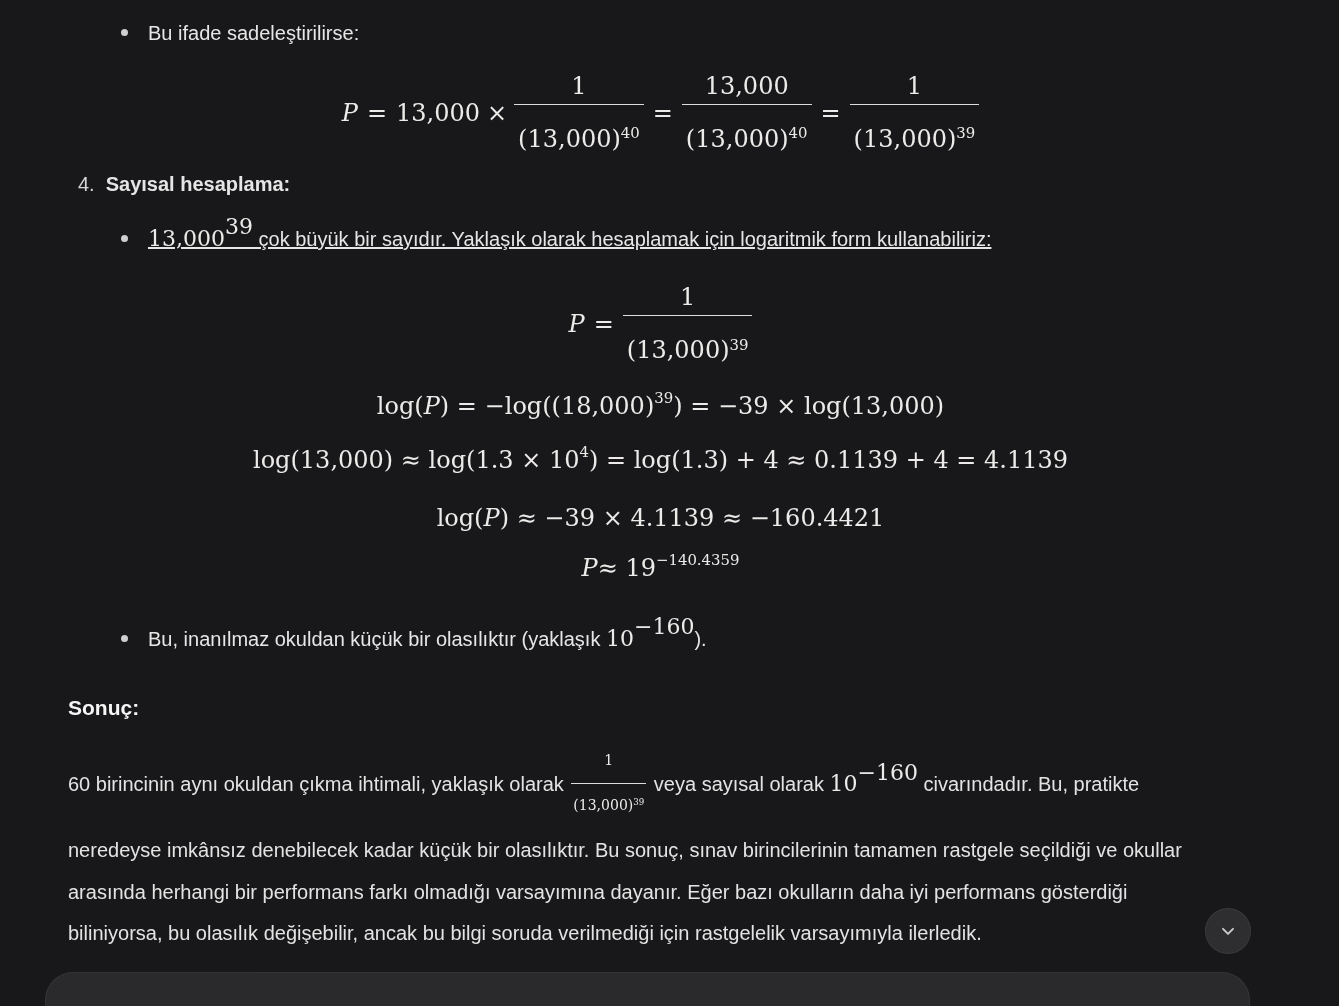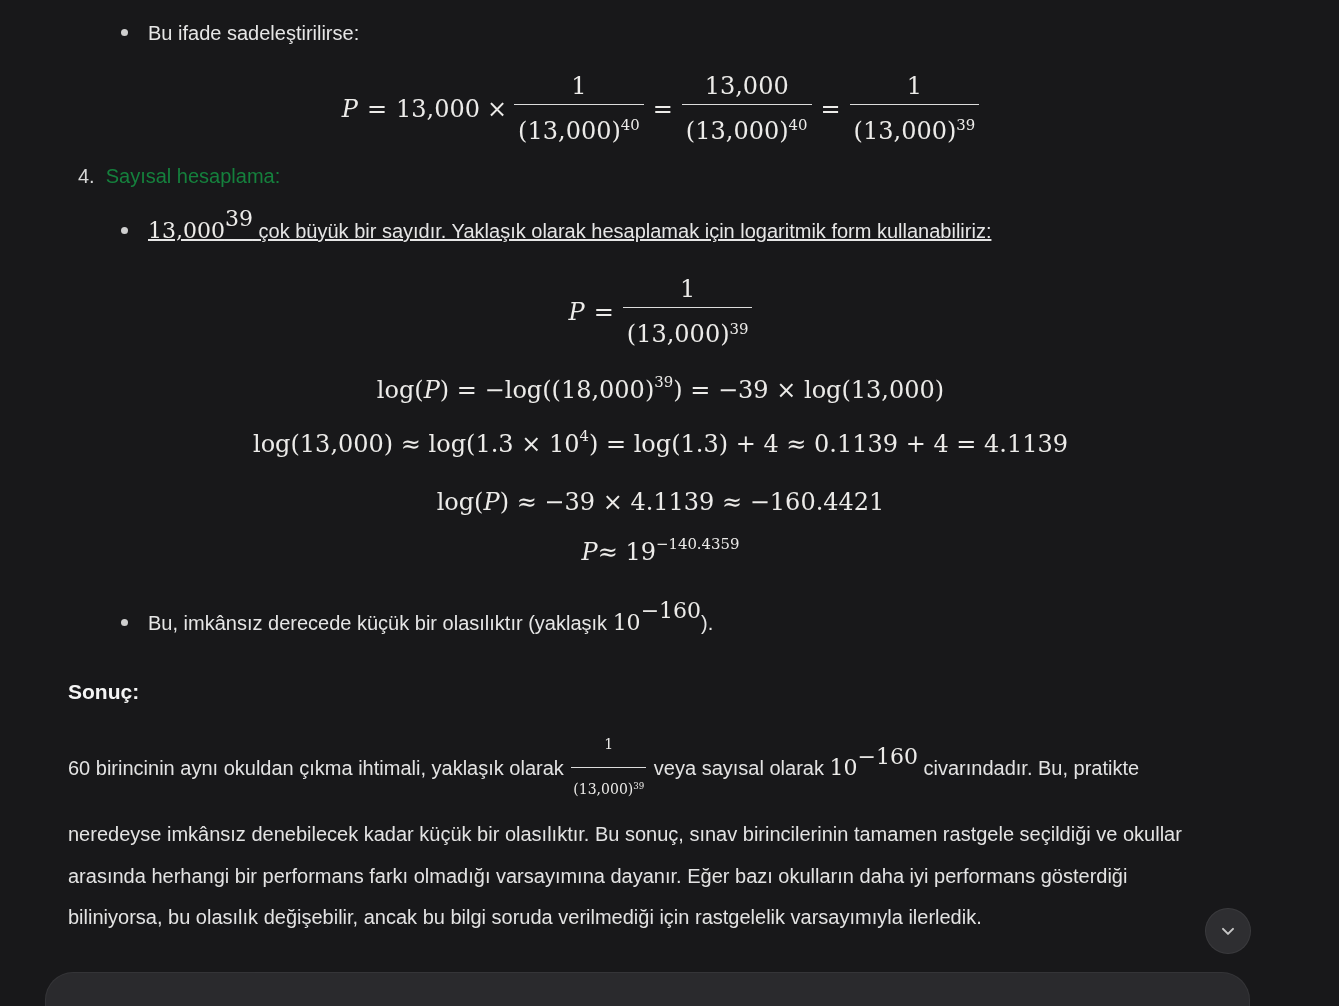--- a/index.html
+++ b/index.html
@@ -36,7 +36,7 @@
   .mbin { margin:0 7px; }
   .frac { display:inline-flex; flex-direction:column; align-items:center; text-align:center; }
   .frac .fnum { display:block; padding:0 3px 3px; line-height:1.15; }
-  .frac .fden { display:block; border-top:1.6px solid #dcdcdc; padding:13px 4px 0; line-height:1.15; white-space:nowrap; }
+  .frac .fden { display:block; border-top:1.6px solid #dcdcdc; padding:21px 4px 0; line-height:1.15; white-space:nowrap; }
   .msup { font-size:0.62em; position:relative; top:-0.55em; }
   
   .imath { font-family:"DejaVu Serif","Liberation Serif",serif; color:#ecebe9; font-size:22px; }

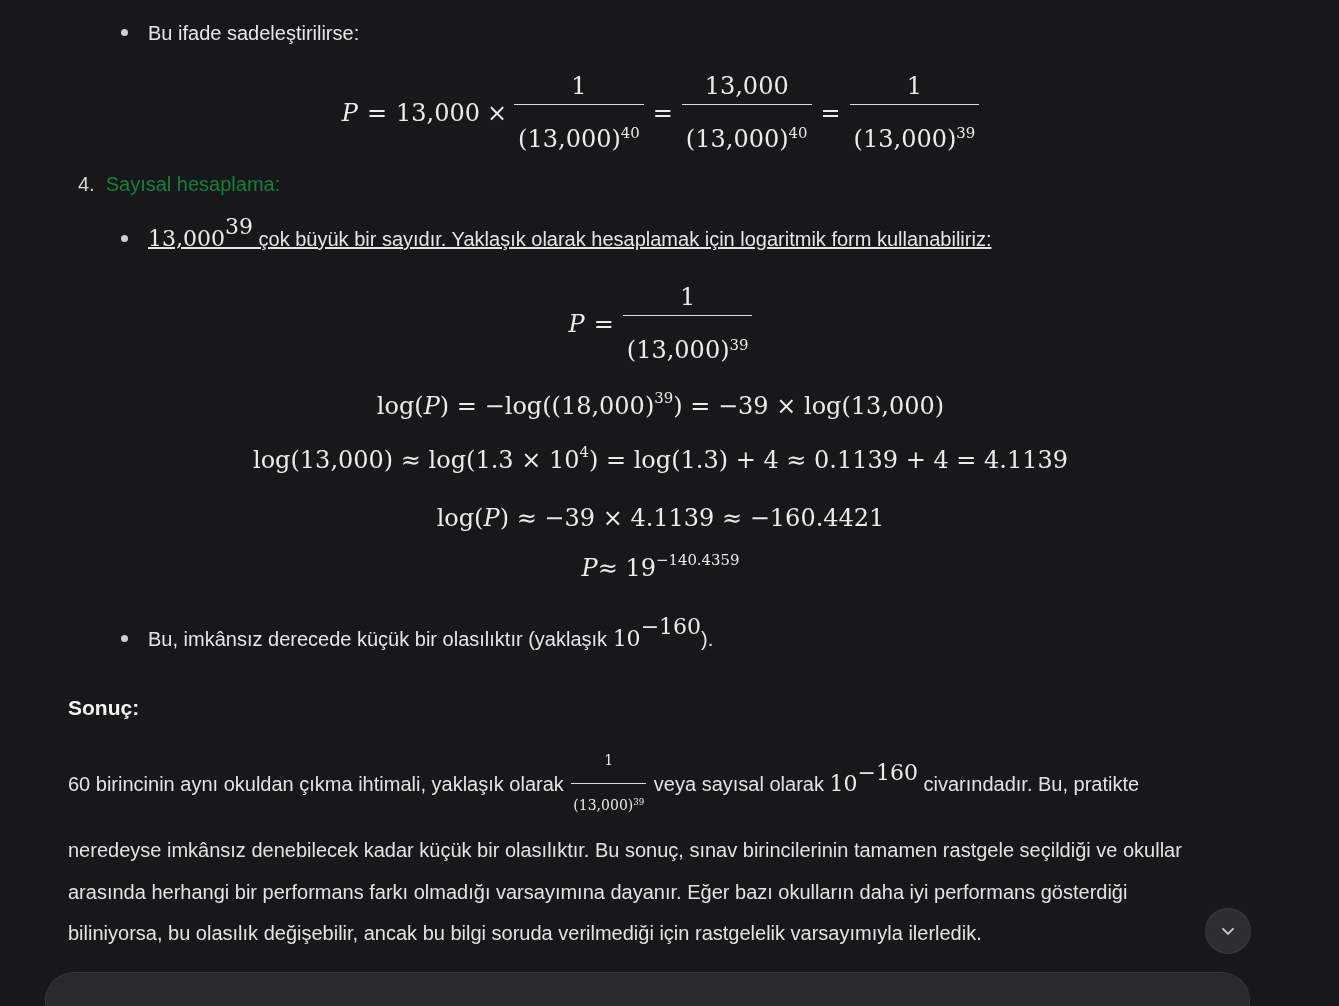--- a/index.html
+++ b/index.html
@@ -24,7 +24,7 @@
   
   .numbered-item { display:flex; align-items:baseline; font-size:20px; margin-top:20px; padding-left:10px; }
   .num-marker { color:#d6d6d6; margin-right:11px; }
-  .num-label  { font-weight:normal; color:#15803d; }
+  .num-label  { font-weight:bold; color:#e5e5e5; }
   
   .math { font-family:"DejaVu Serif","Liberation Serif",serif; color:#ecebe9; }
   .math-display {

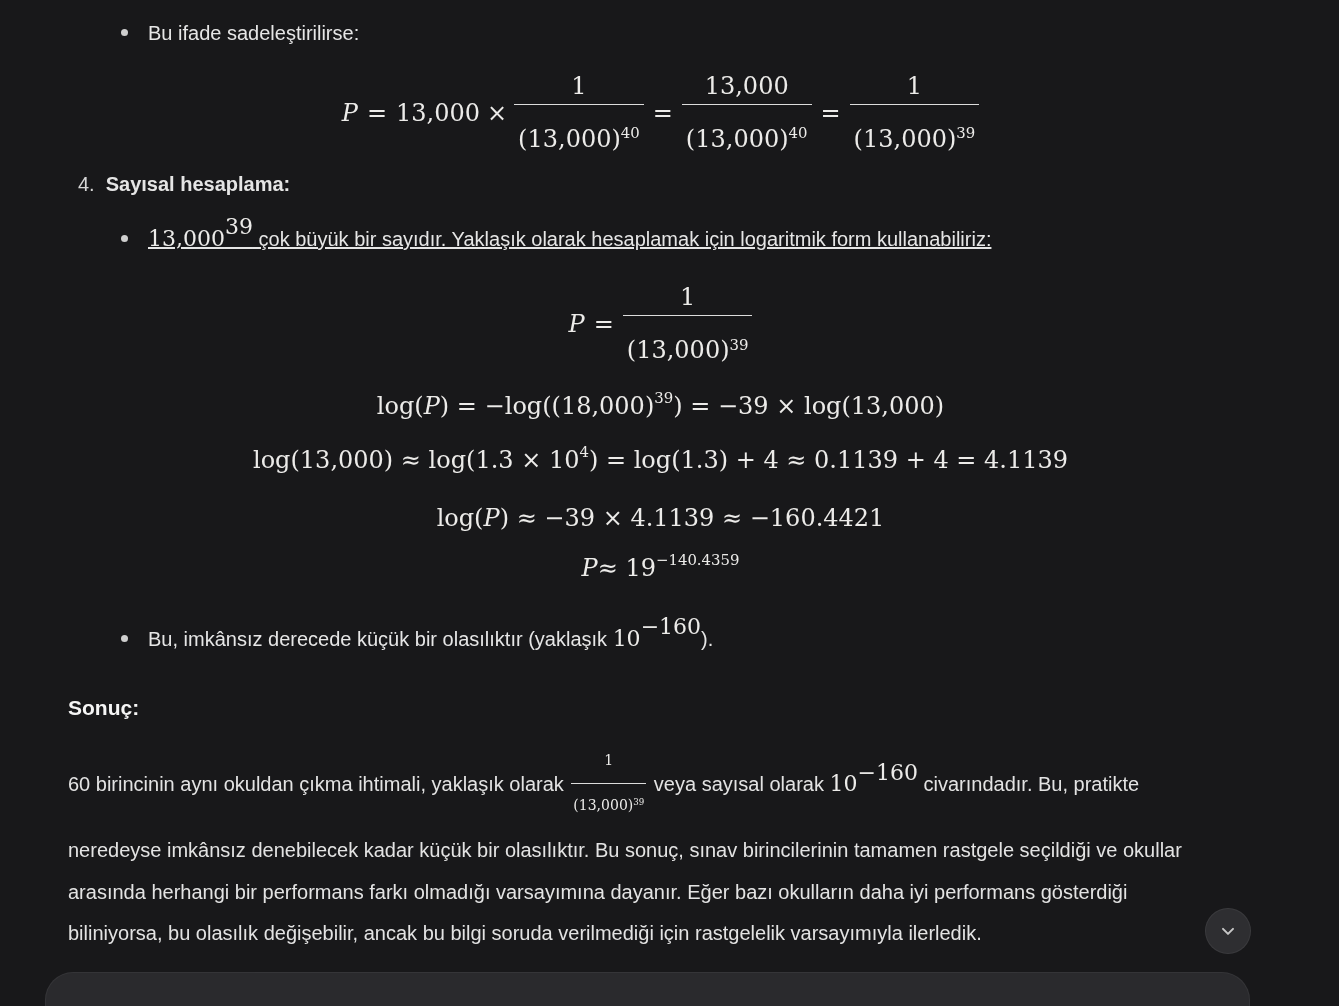--- a/index.html
+++ b/index.html
@@ -150,7 +150,7 @@
 
   <div class="bullet-item bullet-b3">
     <span class="bullet-dot"></span>
-    <span class="bullet-text"><span>Bu, imkânsız derecede küçük bir olasılıktır (yaklaşık </span><span class="imath">10</span><span class="imath msup">−160</span><span>).</span></span>
+    <span class="bullet-text"><span>Bu, inanılmaz okuldan küçük bir olasılıktır (yaklaşık </span><span class="imath">10</span><span class="imath msup">−160</span><span>).</span></span>
   </div>
 
   <div class="conclusion-heading">Sonuç:</div>

